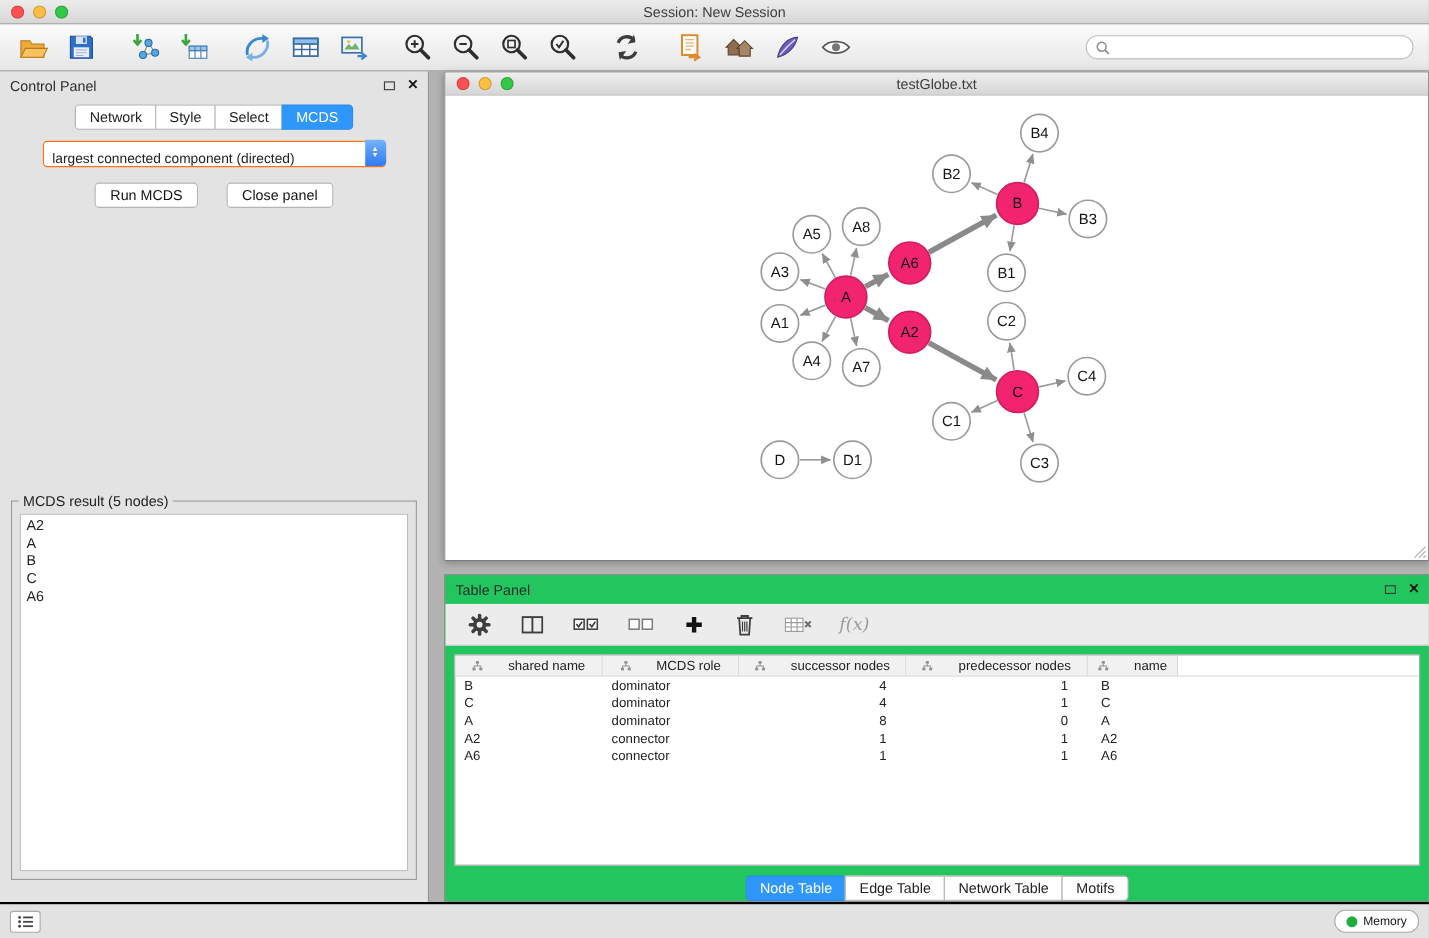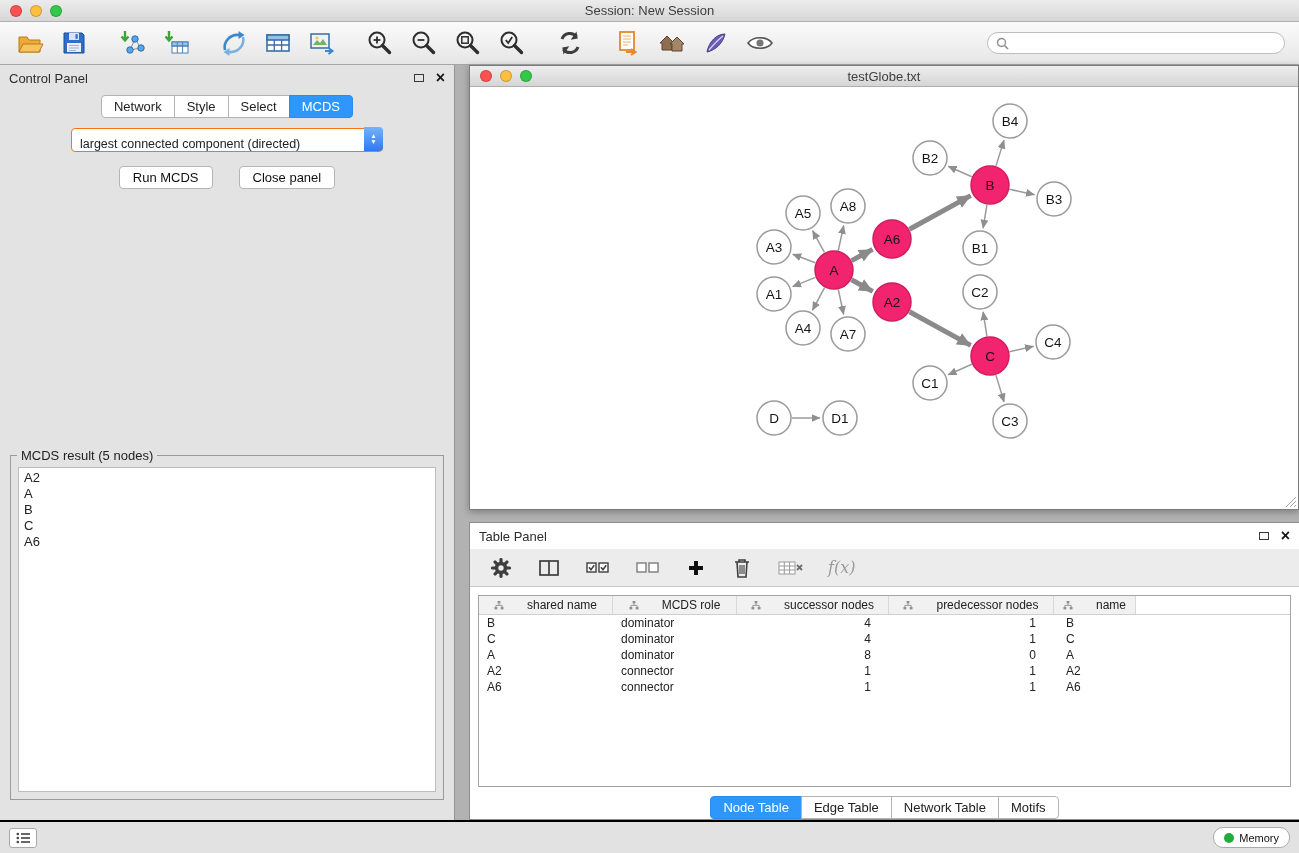--- a/index.html
+++ b/index.html
@@ -24,7 +24,7 @@
 .main-row{flex:1;display:flex;min-height:0;background:#b2b2b2}
 
 
-.control-panel{width:455px;background:#e3e3e3;border-right:1px solid #949494;display:flex;flex-direction:column;flex:0 0 auto}
+.control-panel{width:390px;background:#e3e3e3;border-right:1px solid #949494;display:flex;flex-direction:column;flex:0 0 auto}
 .panel-head{height:26px;display:flex;align-items:center;padding:0 9px;font-size:13px;color:#2d2d2d;flex:0 0 auto}
 .panel-head .spacer{flex:1}
 .float-box{width:10px;height:8px;border:1.5px solid #3a3a3a;display:inline-block;margin-right:12px}

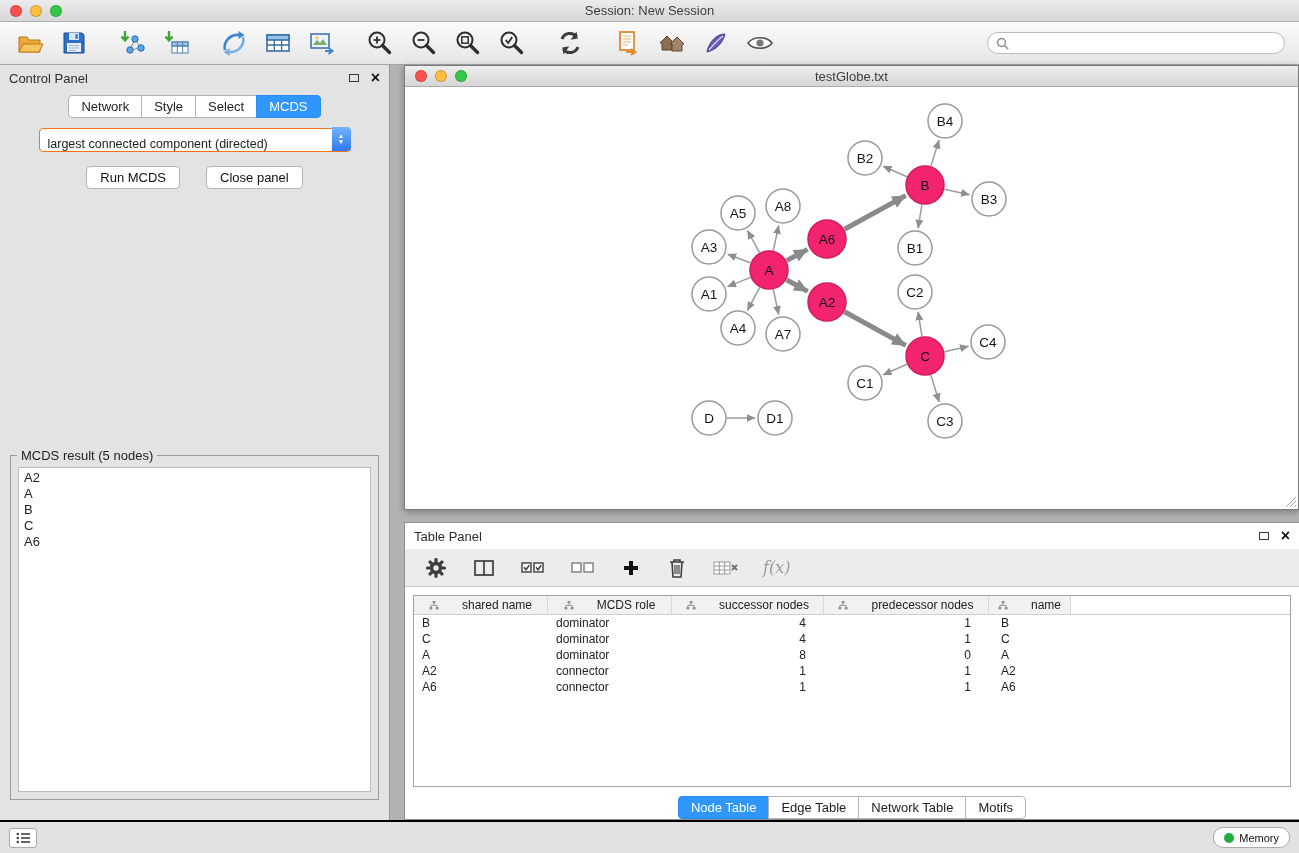--- a/index.html
+++ b/index.html
@@ -56,7 +56,7 @@
 .gap-h{height:12px;flex:0 0 auto}
 
 
-.table-panel{flex:1;background:#ffffff;border:1px solid #8d8d8d;border-right:none;display:flex;flex-direction:column;min-height:0}
+.table-panel{flex:1;background:#22c55e;border:1px solid #8d8d8d;border-right:none;display:flex;flex-direction:column;min-height:0}
 .tp-toolbar{height:38px;display:flex;align-items:center;gap:22px;padding:0 18px;border-bottom:1px solid #c9c9c9;background:#ececec;flex:0 0 auto}
 .fx-label{font-family:"DejaVu Serif","Liberation Serif",serif;font-style:italic;color:#9a9a9a;font-size:16px}
 .table-wrap{flex:1;margin:8px 8px 2px;background:#fff;border:1px solid #a3a3a3;overflow:hidden;display:flex;flex-direction:column}

